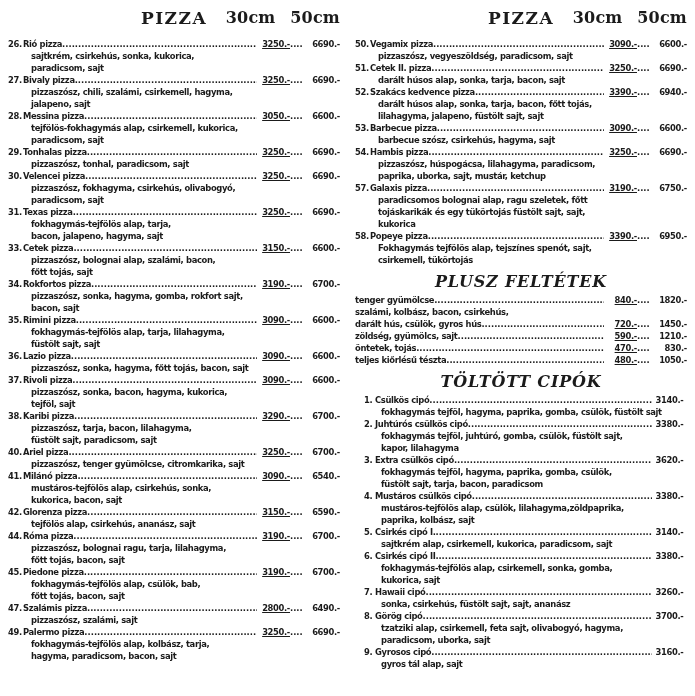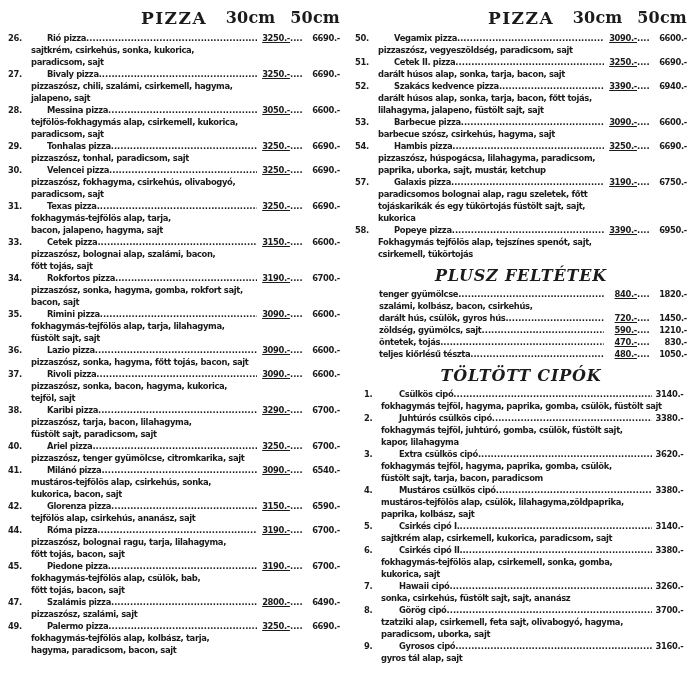--- a/index.html
+++ b/index.html
@@ -30,7 +30,7 @@
     line-height: 20px;
     text-align: center;
     letter-spacing: 1.5px;
-    margin-bottom: 2px;
+    margin-bottom: 8px;
   }
   .col-header .sizes {
     position: absolute;

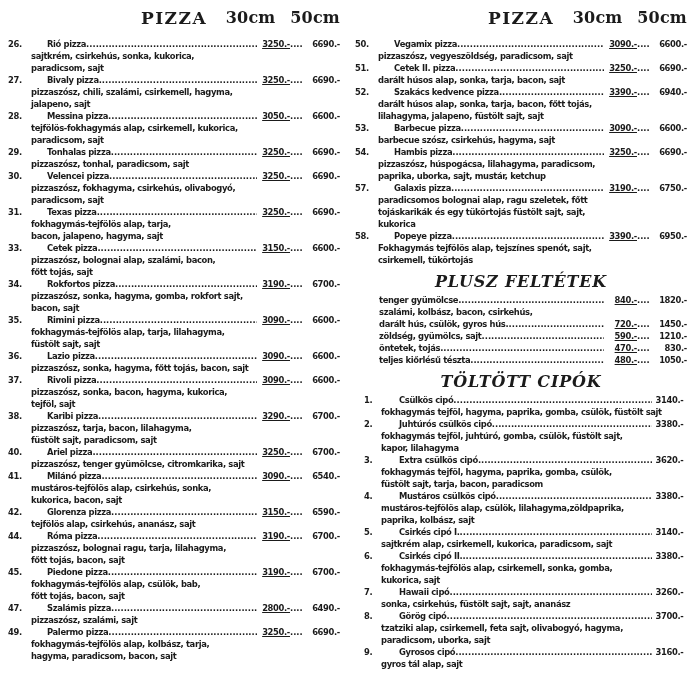--- a/index.html
+++ b/index.html
@@ -50,7 +50,7 @@
   }
   .line { display: flex; align-items: baseline; }
   .num { flex: 0 0 15px; white-space: nowrap; }
-  .iname { white-space: nowrap; margin-left: 24px; }
+  .iname { white-space: nowrap; }
   .leader { flex: 1 1 auto; overflow: hidden; white-space: nowrap; }
   .leader::after, .midleader::after {
     content: "................................................................................................................................";

